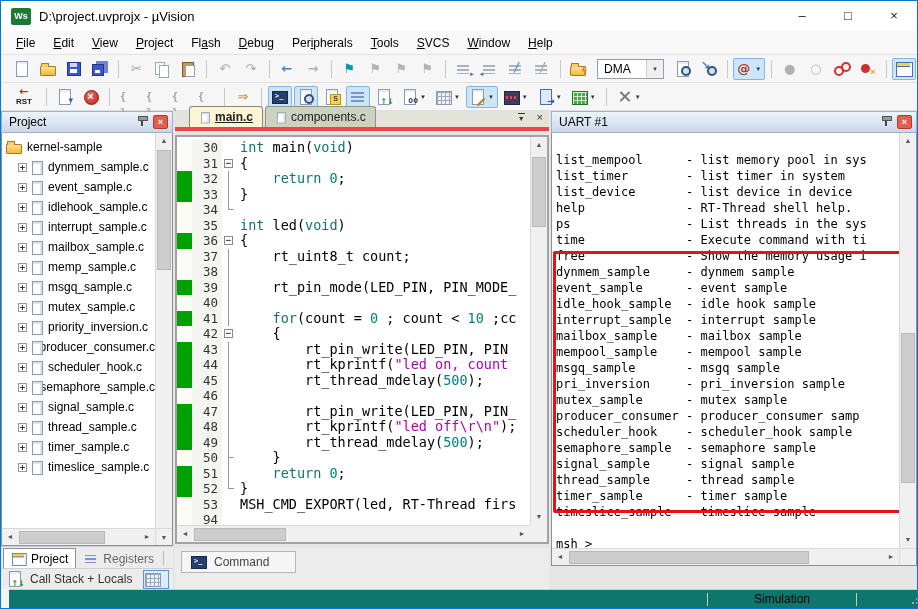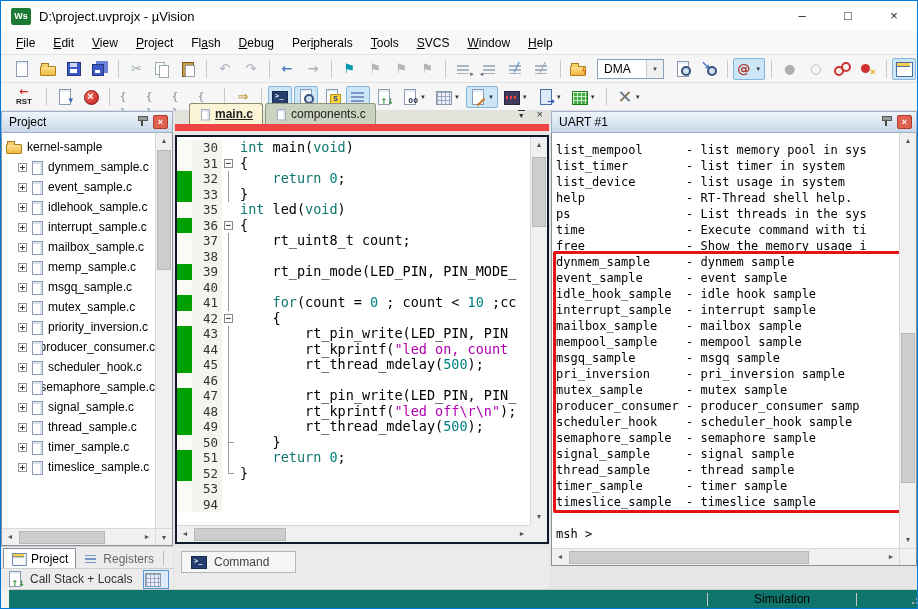--- a/index.html
+++ b/index.html
@@ -144,7 +144,7 @@
 
   
   #editor{position:absolute;left:174px;top:0;width:374px;height:478px;}
-  .etabs{height:20px;background:#e2e4dc;display:flex;align-items:flex-end;padding-left:14px;border-bottom:7px solid #ef4444;text-align:right;}
+  .etabs{height:20px;background:#e2e4dc;display:flex;align-items:flex-end;padding-left:14px;border-bottom:4px solid #ef4444;text-align:right;}
   .etab{display:inline-flex;align-items:center;height:21px;padding:0 9px;margin-right:2px;font-size:12px;
       background:#cbd2bf;border:1px solid #8f957f;border-bottom:none;border-radius:3px 3px 0 0;color:#222;}
   .etab.act{background:#fbf4d7;border-color:#8a8a6a;}

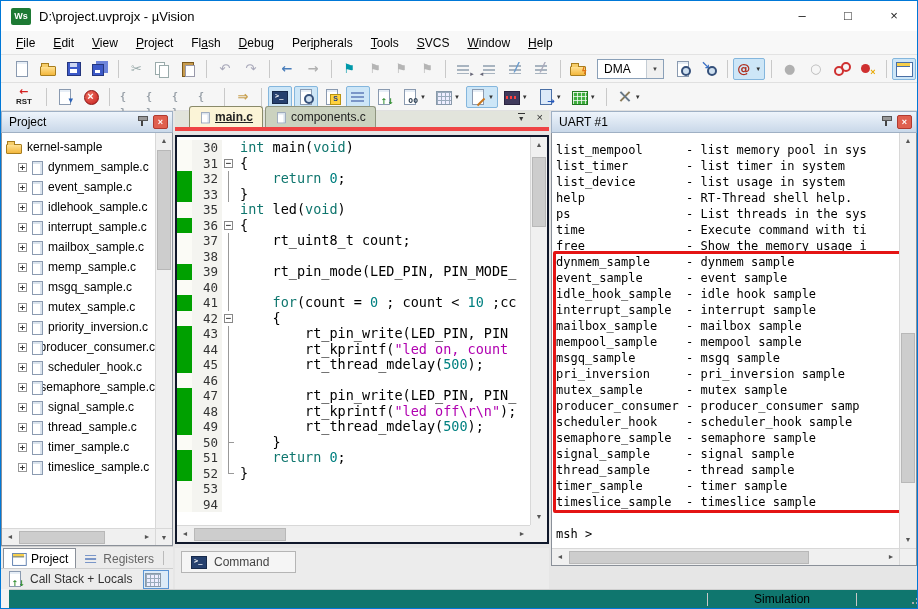--- a/index.html
+++ b/index.html
@@ -153,7 +153,7 @@
   .etabs-right{margin-left:auto;display:flex;align-items:center;padding:0 6px 4px 0;}
   .tablist-ic{display:inline-block;border-top:1px solid #333;font-size:7px;color:#333;padding-top:1px;margin-right:12px;}
   .eclose{font-size:11px;color:#333;}
-  .eframe{position:absolute;left:0;top:24px;width:374px;height:409px;border:2px solid #0f172a;background:#fff;}
+  .eframe{position:absolute;left:0;top:24px;width:374px;height:409px;border:2px solid #a3a3a3;background:#fff;}
   #code{position:absolute;left:0;top:0;right:17px;bottom:17px;overflow:hidden;padding-top:3px;
       font:13.5px/15.5px "DejaVu Sans Mono",monospace;}
   .cl{height:15.5px;display:flex;white-space:pre;}

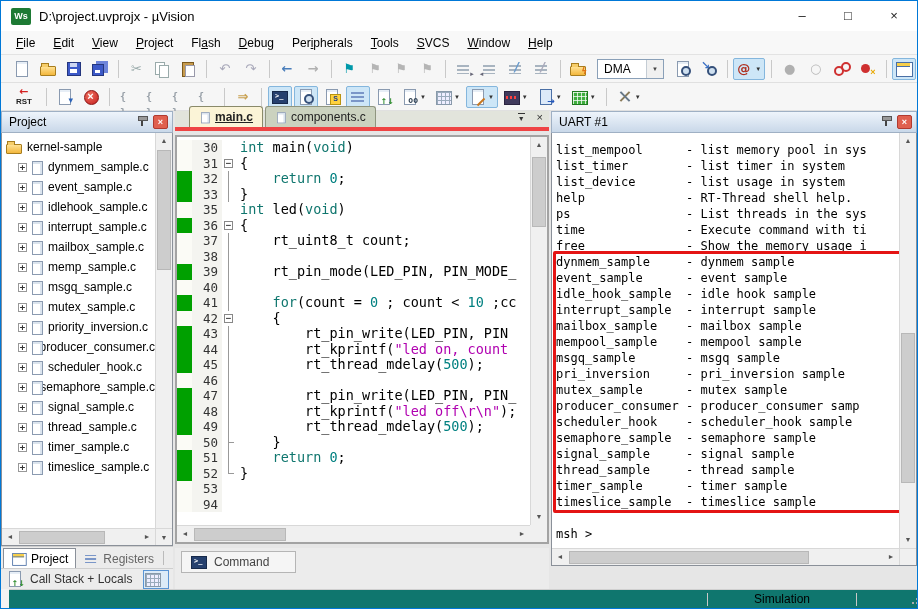--- a/index.html
+++ b/index.html
@@ -179,7 +179,7 @@
   
   #uart{position:absolute;left:550px;top:0;width:366px;height:478px;}
   .uterm{position:absolute;left:0;top:22px;width:366px;height:433px;background:#fff;border:1px solid #8a9099;border-top:none;}
-  #tlines{position:absolute;left:0;top:0;right:17px;bottom:17px;overflow:hidden;padding:9px 0 0 4px;
+  #tlines{position:absolute;left:0;top:0;right:17px;bottom:17px;overflow:hidden;padding:19px 0 0 4px;
       font:12px/16px "DejaVu Sans Mono",monospace;}
   .tl{height:16px;white-space:pre;}
   .redbox{position:absolute;left:1px;top:118px;width:350px;height:262px;border:3px solid #e41414;border-radius:2px;pointer-events:none;}

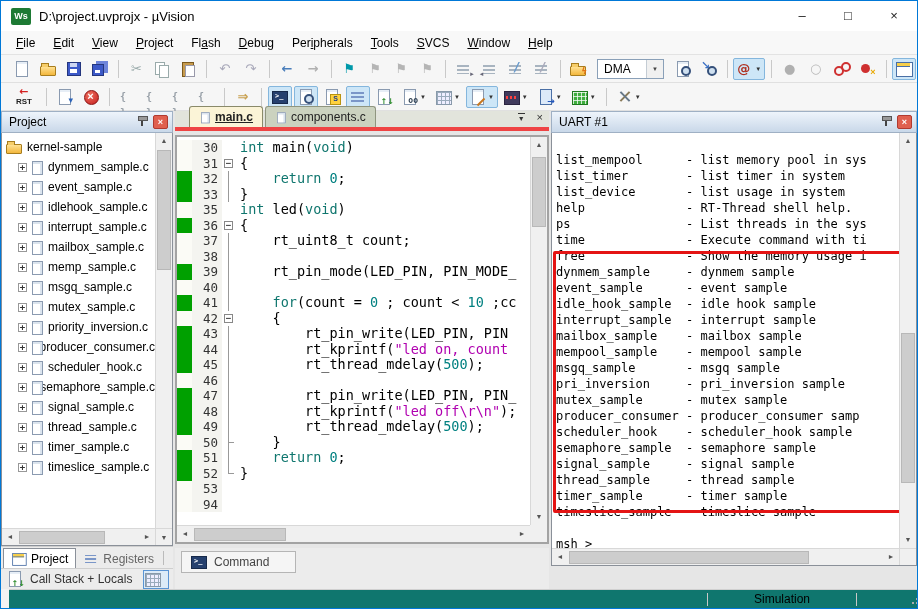--- a/index.html
+++ b/index.html
@@ -602,7 +602,7 @@
         <div id="tlines">
             <div class="tl">list_mempool      - list memory pool in sys</div>
             <div class="tl">list_timer        - list timer in system</div>
-            <div class="tl">list_device       - list usage in system</div>
+            <div class="tl">list_device       - list device in device</div>
             <div class="tl">help              - RT-Thread shell help.</div>
             <div class="tl">ps                - List threads in the sys</div>
             <div class="tl">time              - Execute command with ti</div>

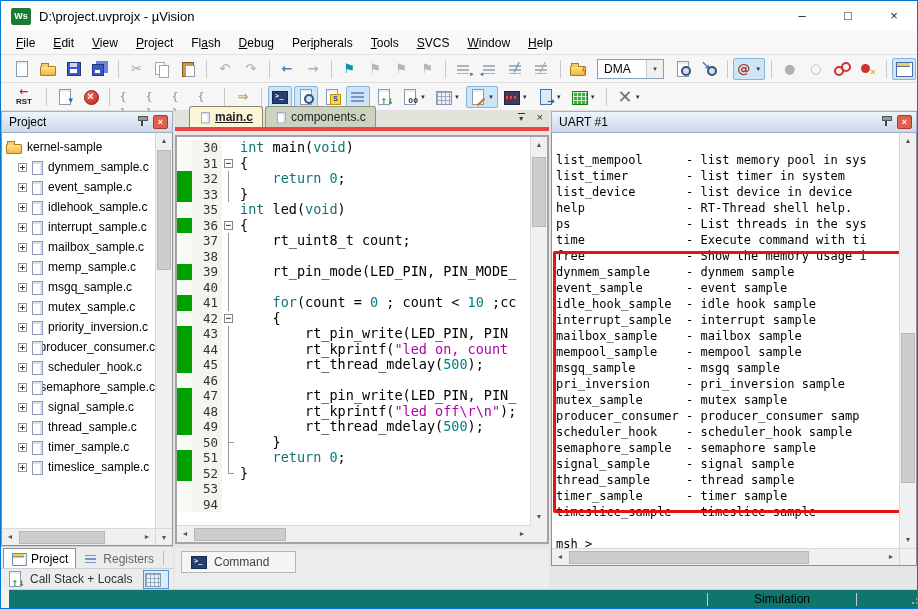--- a/index.html
+++ b/index.html
@@ -550,6 +550,7 @@
             <div class="cl"><span class="cov"></span><span class="ln">31</span><span class="fold"><i class="fm">−</i></span><span class="codetxt"><span class="c-p">{</span></span></div>
             <div class="cl"><span class="cov on"></span><span class="ln">32</span><span class="fold"><i class="fv"></i></span><span class="codetxt"><span class="c-p">    </span><span class="c-k">return</span><span class="c-p"> </span><span class="c-n">0</span><span class="c-p">;</span></span></div>
             <div class="cl"><span class="cov on"></span><span class="ln">33</span><span class="fold"><i class="fv"></i></span><span class="codetxt"><span class="c-p">}</span></span></div>
+            <div class="cl"><span class="cov"></span><span class="ln">34</span><span class="fold"><i class="fe"></i></span><span class="codetxt"></span></div>
             <div class="cl"><span class="cov"></span><span class="ln">35</span><span class="fold"></span><span class="codetxt"><span class="c-k">int</span><span class="c-p"> led(</span><span class="c-k">void</span><span class="c-p">)</span></span></div>
             <div class="cl"><span class="cov on"></span><span class="ln">36</span><span class="fold"><i class="fm">−</i></span><span class="codetxt"><span class="c-p">{</span></span></div>
             <div class="cl"><span class="cov"></span><span class="ln">37</span><span class="fold"><i class="fv"></i></span><span class="codetxt"><span class="c-p">    rt_uint8_t count;</span></span></div>

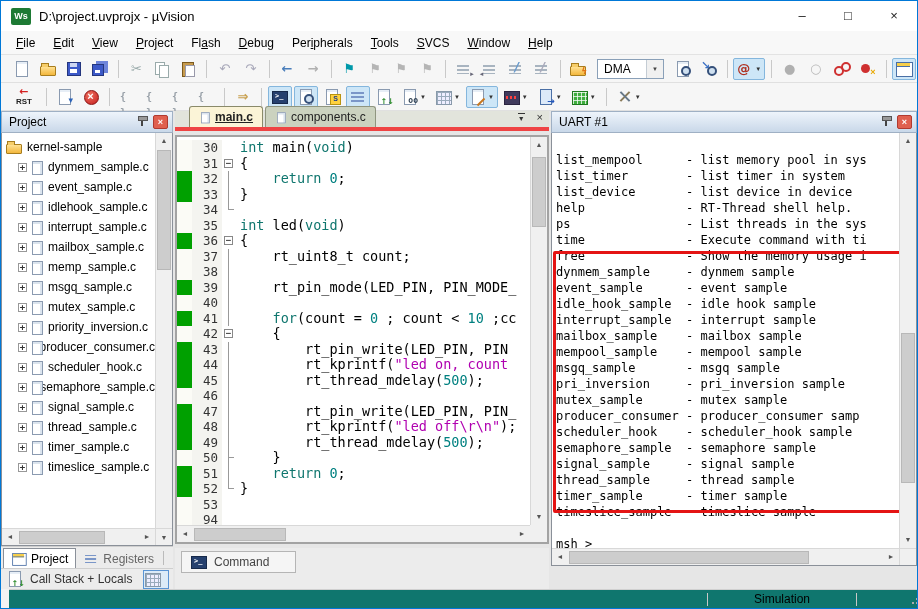--- a/index.html
+++ b/index.html
@@ -569,7 +569,7 @@
             <div class="cl"><span class="cov"></span><span class="ln">50</span><span class="fold"><i class="ft"></i></span><span class="codetxt"><span class="c-p">    }</span></span></div>
             <div class="cl"><span class="cov on"></span><span class="ln">51</span><span class="fold"><i class="fv"></i></span><span class="codetxt"><span class="c-p">    </span><span class="c-k">return</span><span class="c-p"> </span><span class="c-n">0</span><span class="c-p">;</span></span></div>
             <div class="cl"><span class="cov on"></span><span class="ln">52</span><span class="fold"><i class="fe"></i></span><span class="codetxt"><span class="c-p">}</span></span></div>
-            <div class="cl"><span class="cov"></span><span class="ln">53</span><span class="fold"></span></div>
+            <div class="cl"><span class="cov"></span><span class="ln">53</span><span class="fold"></span><span class="codetxt"><span class="c-p">MSH_CMD_EXPORT(led, RT-Thread firs</span></span></div>
             <div class="cl"><span class="cov"></span><span class="ln">94</span><span class="fold"></span><span class="codetxt"></span></div>
           </div>
         <div class="evs">

